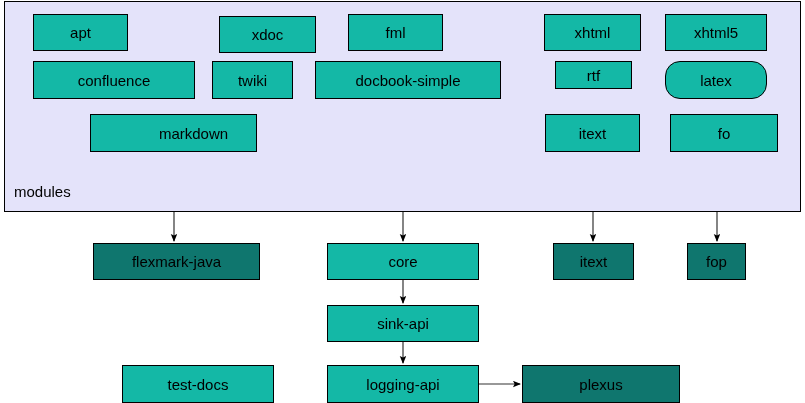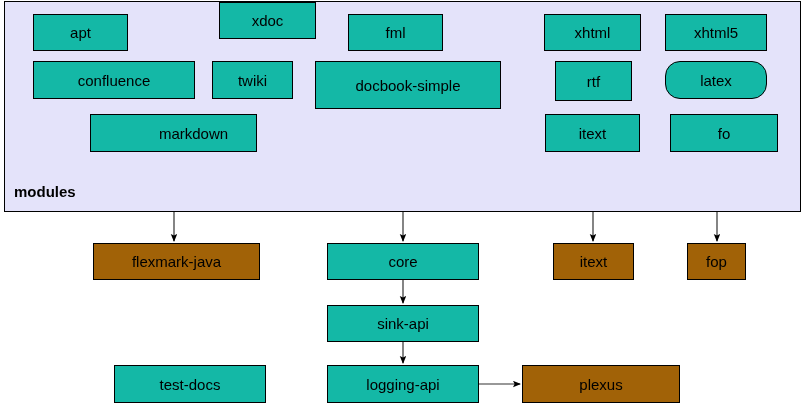--- a/index.html
+++ b/index.html
@@ -83,7 +83,7 @@
       <div class="node blue" style="left: 33px; top: 14px; width: 95px; height: 37px;">
         <span>apt</span>
       </div>
-      <div class="node blue" style="left: 219px; top: 2px; width: 97px; height: 37px;">
+      <div class="node blue" style="left: 219px; top: 16px; width: 97px; height: 37px;">
         <span>xdoc</span>
       </div>
       <div class="node blue" style="left: 348px; top: 14px; width: 95px; height: 37px;">

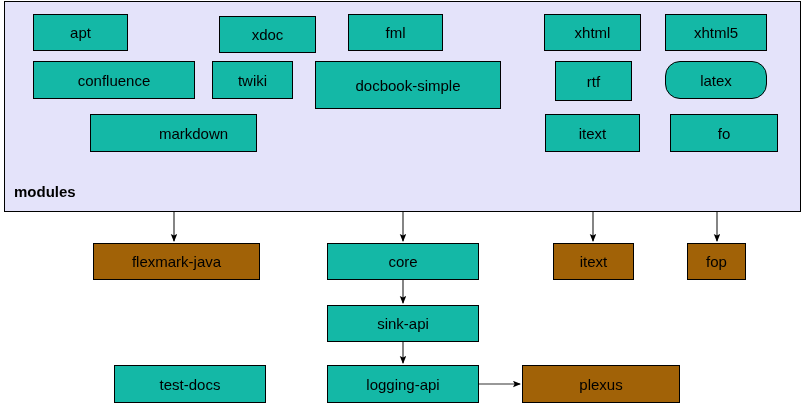--- a/index.html
+++ b/index.html
@@ -101,7 +101,7 @@
       <div class="node blue" style="left: 212px; top: 61px; width: 81px; height: 38px;">
         <span>twiki</span>
       </div>
-      <div class="node blue" style="left: 315px; top: 61px; width: 186px; height: 48px;">
+      <div class="node blue" style="left: 315px; top: 61px; width: 186px; height: 38px;">
         <span>docbook-simple</span>
       </div>
       <div class="node blue" style="left: 555px; top: 61px; width: 77px; height: 40px;">

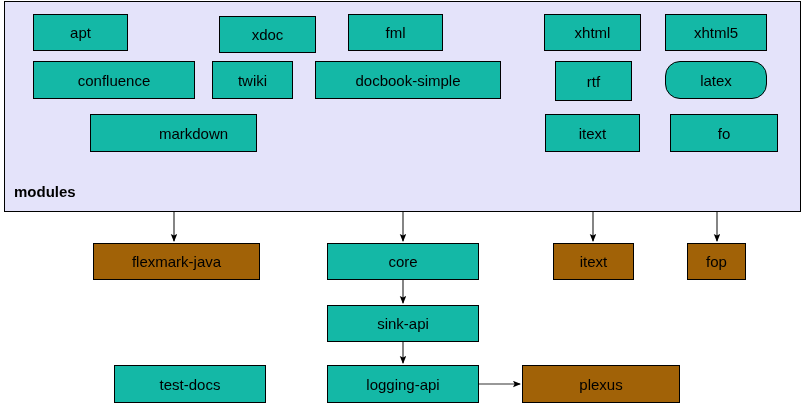--- a/index.html
+++ b/index.html
@@ -104,7 +104,7 @@
       <div class="node blue" style="left: 315px; top: 61px; width: 186px; height: 38px;">
         <span>docbook-simple</span>
       </div>
-      <div class="node blue" style="left: 555px; top: 61px; width: 77px; height: 40px;">
+      <div class="node blue" style="left: 555px; top: 61px; width: 77px; height: 28px;">
         <span>rtf</span>
       </div>
       <div class="node blue" style="left: 665px; top: 61px; width: 102px; height: 38px; border-radius: 15px;">

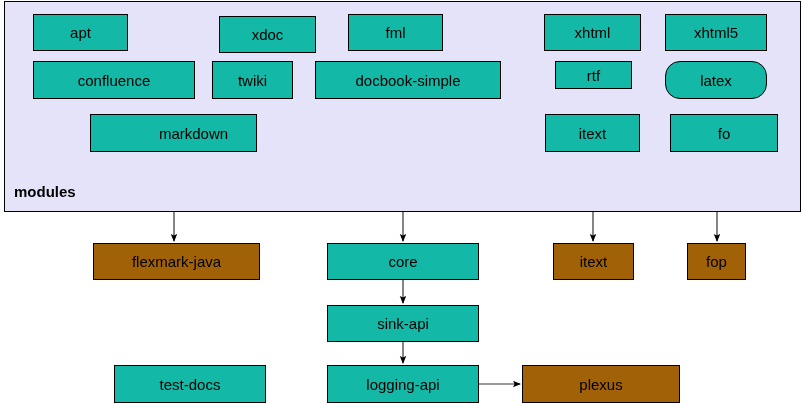--- a/index.html
+++ b/index.html
@@ -35,7 +35,7 @@
   }
   .group-label {
     position: absolute;
-    font-weight: bold;
+    font-weight: normal;
     font-size: 15px;
     color: #000000;
     white-space: nowrap;

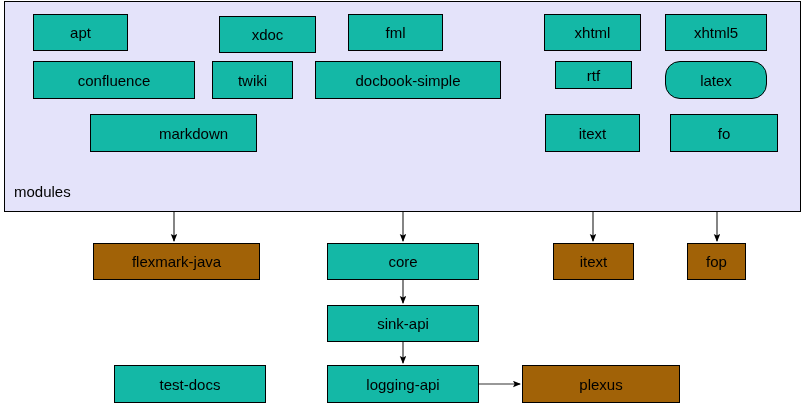--- a/index.html
+++ b/index.html
@@ -53,7 +53,7 @@
     line-height: 1;
   }
   .node.blue { background: #14b8a6; }
-  .node.yellow { background: #a16207; }
+  .node.yellow { background: #0f766e; }
 </style>
 </head>
 <body>

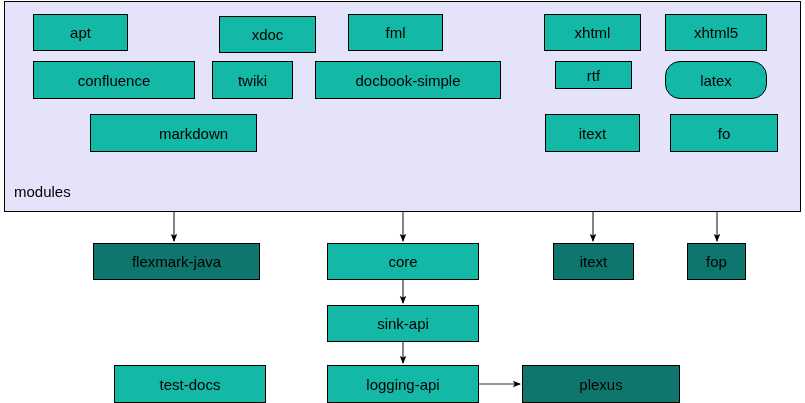--- a/index.html
+++ b/index.html
@@ -134,7 +134,7 @@
       <div class="node blue" style="left: 327px; top: 305px; width: 152px; height: 37px;">
         <span>sink-api</span>
       </div>
-      <div class="node blue" style="left: 114px; top: 365px; width: 152px; height: 38px;">
+      <div class="node blue" style="left: 122px; top: 365px; width: 152px; height: 38px;">
         <span>test-docs</span>
       </div>
       <div class="node blue" style="left: 327px; top: 365px; width: 152px; height: 38px;">

